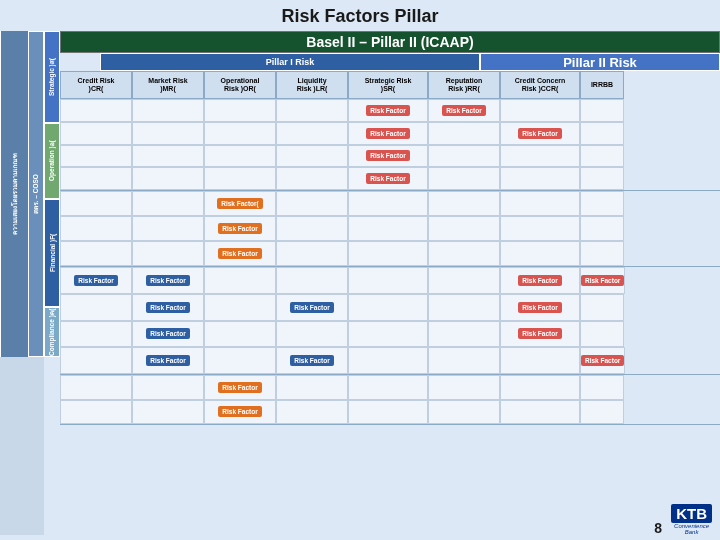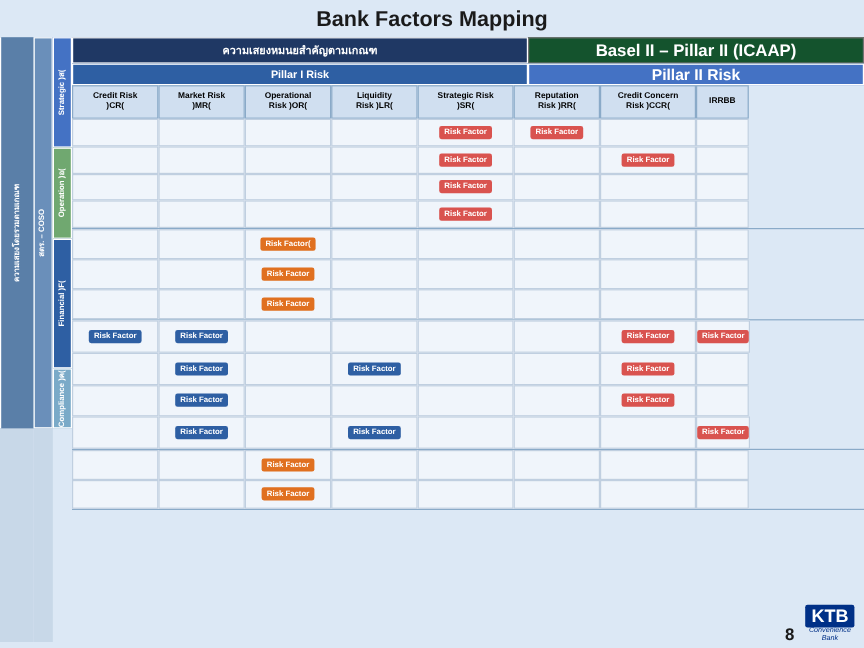--- a/index.html
+++ b/index.html
@@ -256,7 +256,7 @@
 
 <div class="page-container">
 
-  <div class="page-title">Bank Factors  Mapping</div>
+  <div class="page-title">Risk Factors  Pillar</div>
 
   <div class="outer-wrapper">
 

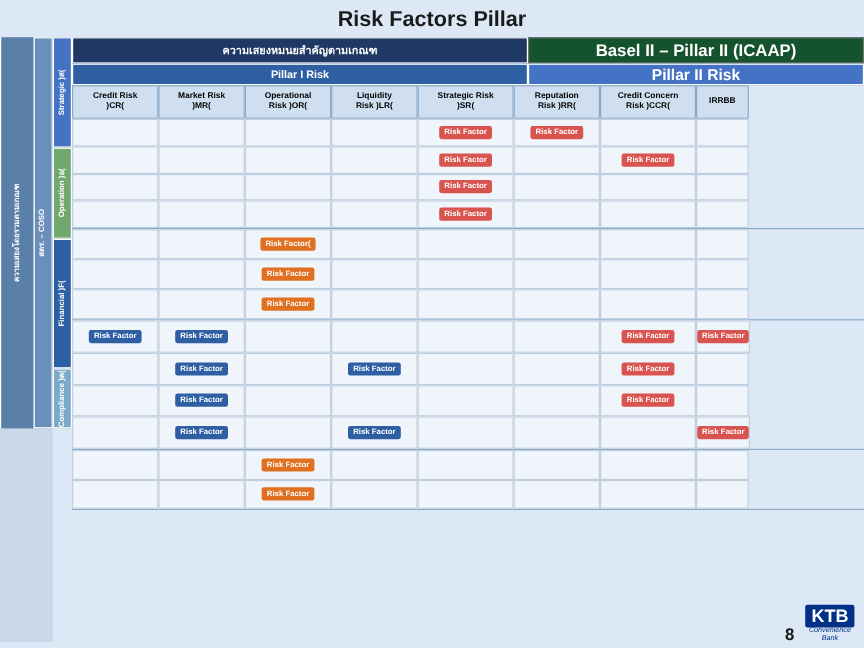--- a/index.html
+++ b/index.html
@@ -285,7 +285,6 @@
       <div class="table-area">
 
         <div class="top-headers">
-          <div class="header-thai">ความเสยงหมนยสำคัญตามเกณฑ</div>
           <div class="header-basel">Basel II – Pillar II (ICAAP)</div>
         </div>
 

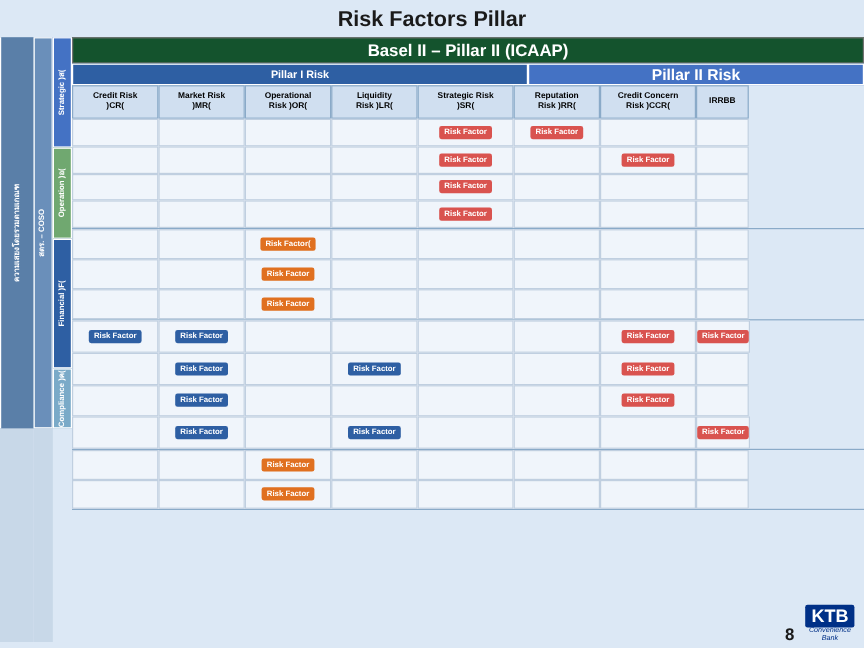--- a/index.html
+++ b/index.html
@@ -71,6 +71,7 @@
       display: flex;
       flex-direction: row;
       height: 18px;
+      padding-left: 40px;
     }
 
     .pillar-1 {

